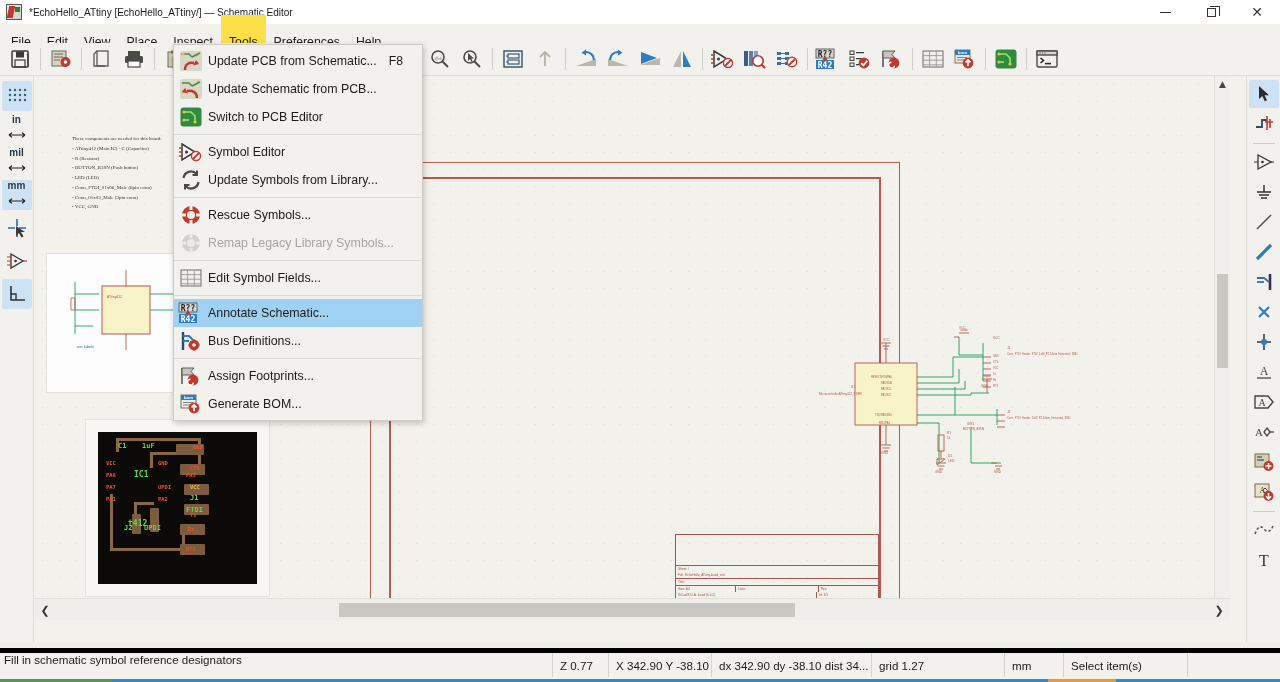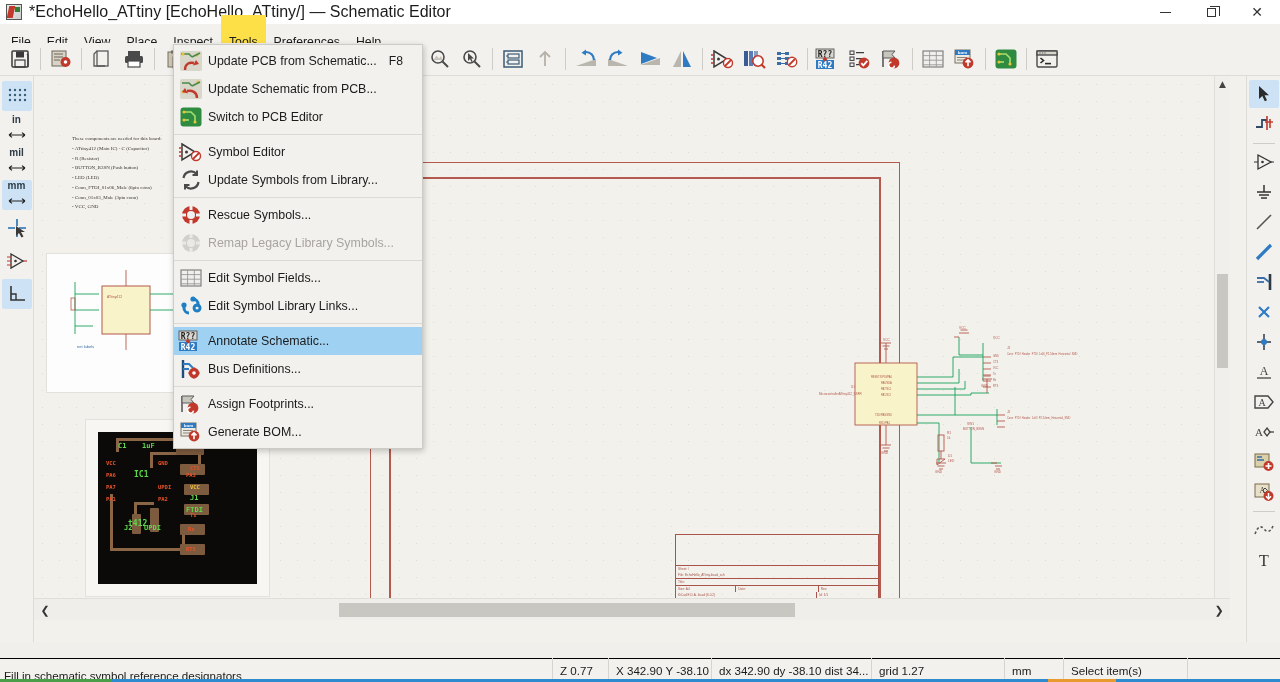--- a/index.html
+++ b/index.html
@@ -33,7 +33,7 @@
     background: #2e7d32;
   }
   .titlebar .ttl {
-    font-size: 16px; color: #1b1b1b; white-space: nowrap;
+    font-size: 10px; color: #1b1b1b; white-space: nowrap;
   }
   .wincontrols { position: absolute; right: 0; top: 0; height: 24px; display: flex; }
   .wincontrols div {

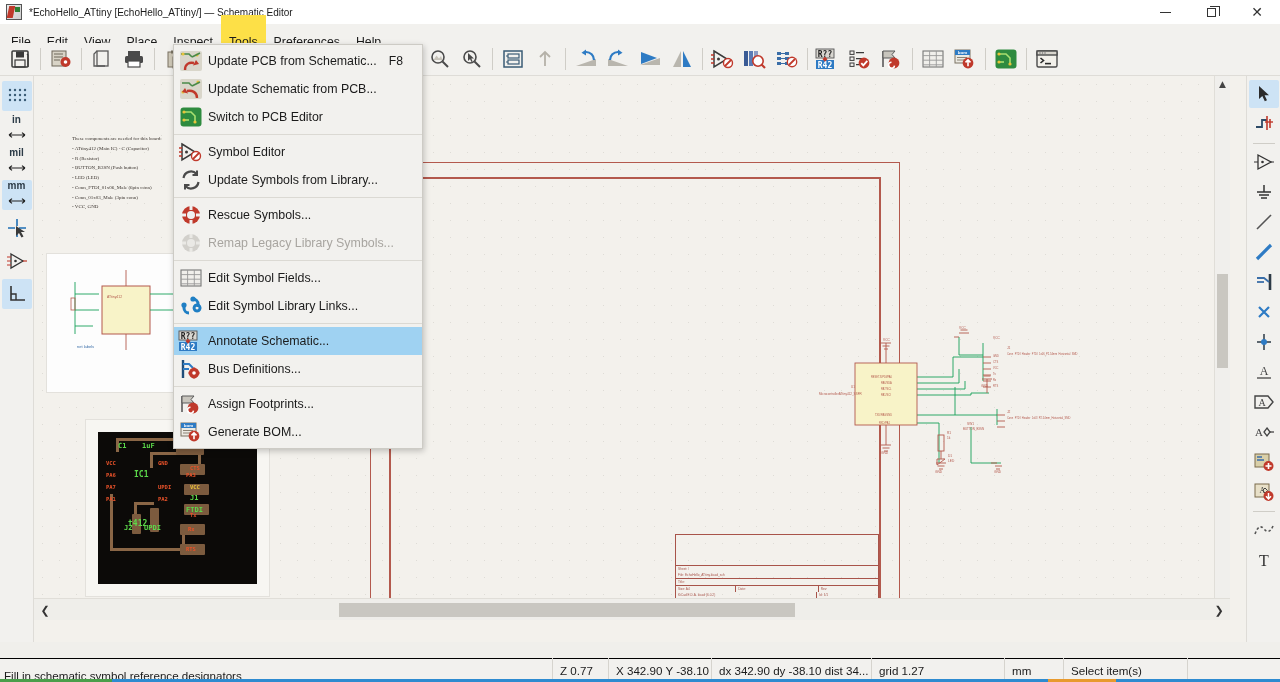--- a/index.html
+++ b/index.html
@@ -921,19 +921,6 @@
         <span class="dlabel">Edit Symbol Fields...</span>
         <span class="dkey"></span>
       </div>
-      <div class="ditem">
-        <span class="dicon">
-          <svg width="24" height="22" viewBox="0 0 24 22">
-            <path d="M14 4 a5 5 0 0 1 5 5 v3" stroke="#1f7fc4" stroke-width="3" fill="none"></path>
-            <path d="M10 18 a5 5 0 0 1 -5 -5 v-3" stroke="#1f7fc4" stroke-width="3" fill="none"></path>
-            <circle cx="14" cy="4" r="2.6" fill="#1f7fc4"></circle>
-            <circle cx="5" cy="10" r="2.6" fill="#1f7fc4"></circle>
-            <path d="M18 10 a3 3 0 1 0 0.1 0" stroke="#1f7fc4" stroke-width="3" fill="none"></path>
-          </svg>
-        </span>
-        <span class="dlabel">Edit Symbol Library Links...</span>
-        <span class="dkey"></span>
-      </div>
       <div class="dsep"></div>
       <div class="ditem hl">
         <span class="dicon">

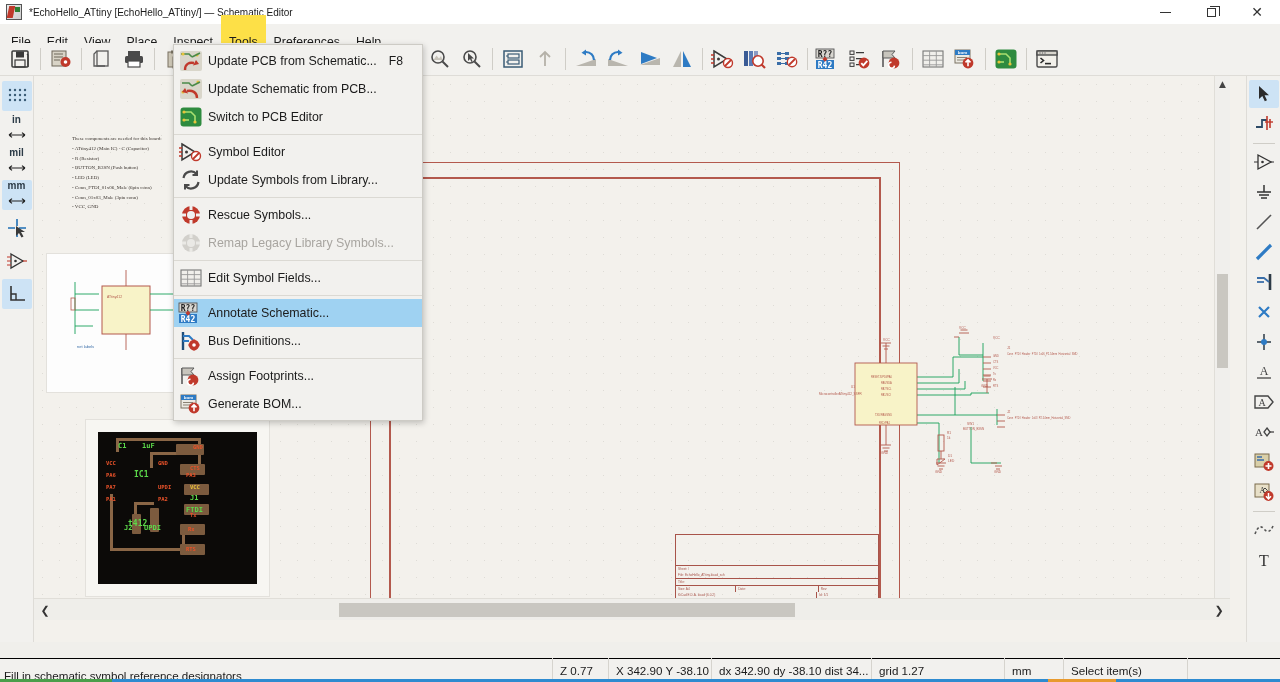--- a/index.html
+++ b/index.html
@@ -174,9 +174,9 @@
 
   
   .statusbar {
-    position:absolute; bottom:0; left:0; width:1280px; height:24px;
-    background:#f2f1ee; border-top:1px solid #000000;
-    display:flex; align-items:flex-end; font-size:11.6px; color:#1b1b1b;
+    position:absolute; bottom:0; left:0; width:1280px; height:34px;
+    background:#f2f1ee; border-top:5px solid #000000;
+    display:flex; align-items:flex-start; font-size:11.6px; color:#1b1b1b;
   }
   .sbmsg { padding-left:4px; flex:none; width:552px; white-space:nowrap; }
   .sbcell { border-left:1px solid #d6d4ce; height:24px; display:flex; align-items:center;

